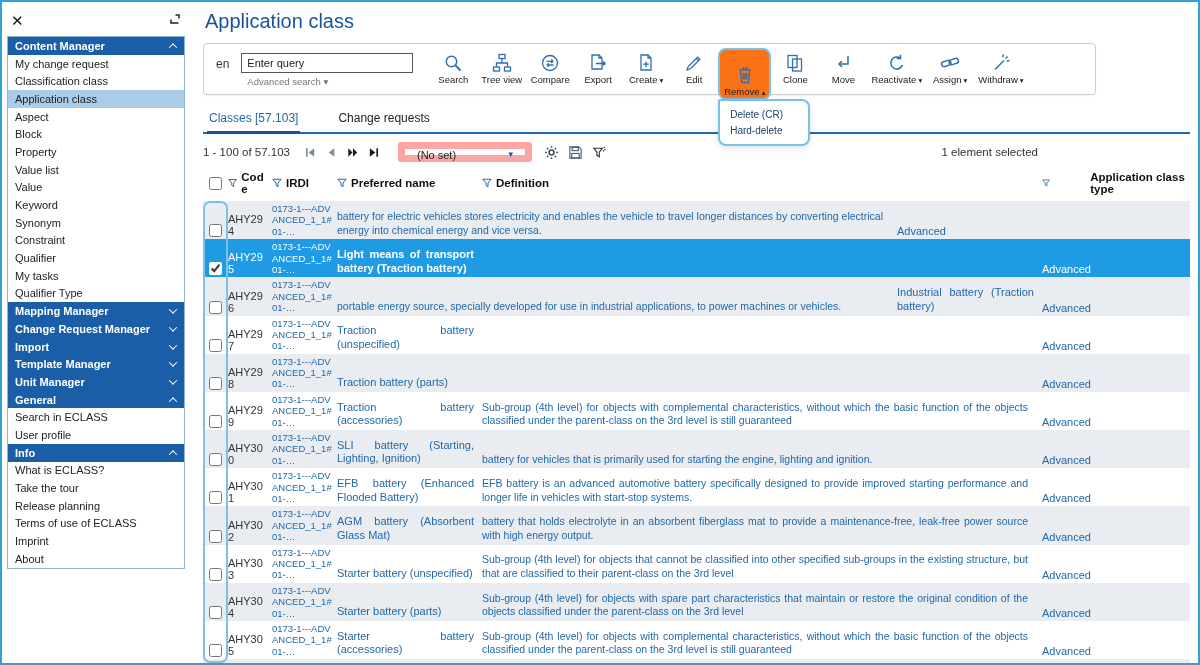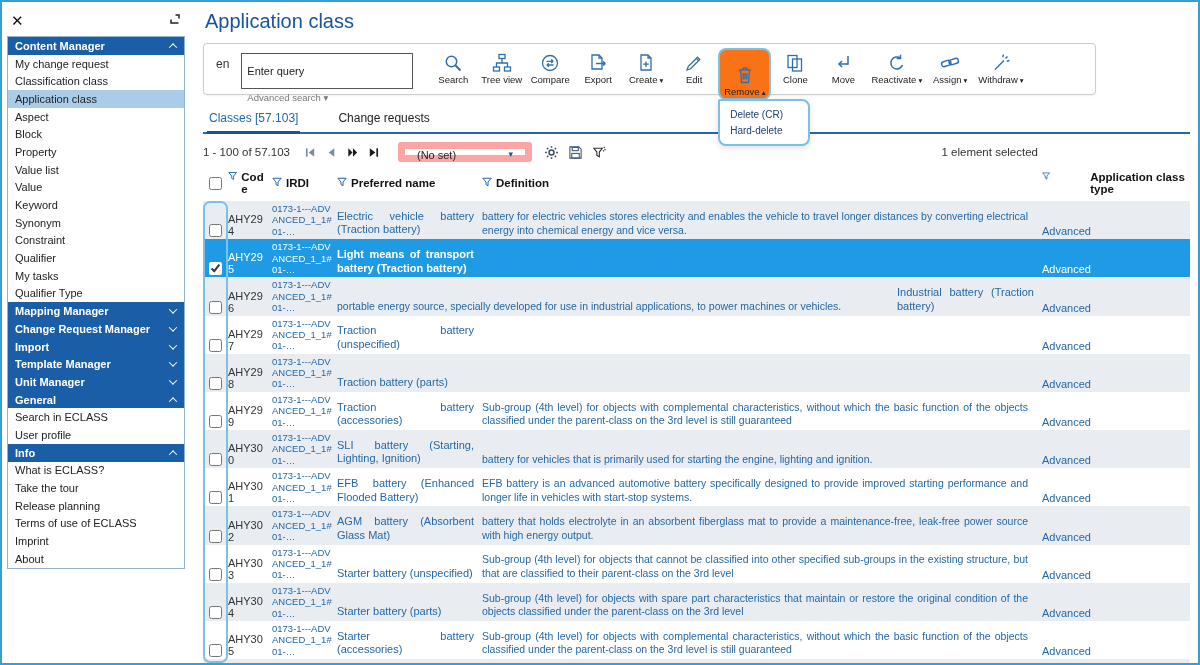--- a/index.html
+++ b/index.html
@@ -41,7 +41,7 @@
   }
   .lang-label { font-size: 12px; color: #333; margin-top: 6px; }
   .query-group { margin: 2px 16px 0 12px; }
-  .query-input { width: 172px; height: 36px; border: 1px solid #555; font-size: 11px; padding: 0 5px; font-family: inherit; color: #222; }
+  .query-input { width: 172px; height: 20px; border: 1px solid #555; font-size: 11px; padding: 0 5px; font-family: inherit; color: #222; }
   .query-input::placeholder { color: #222; opacity: 1; }
   .adv-search { font-size: 9.5px; color: #777; margin-top: 3px; padding-left: 6px; cursor: pointer; }
   .tb-buttons { display: flex; align-items: flex-start; }

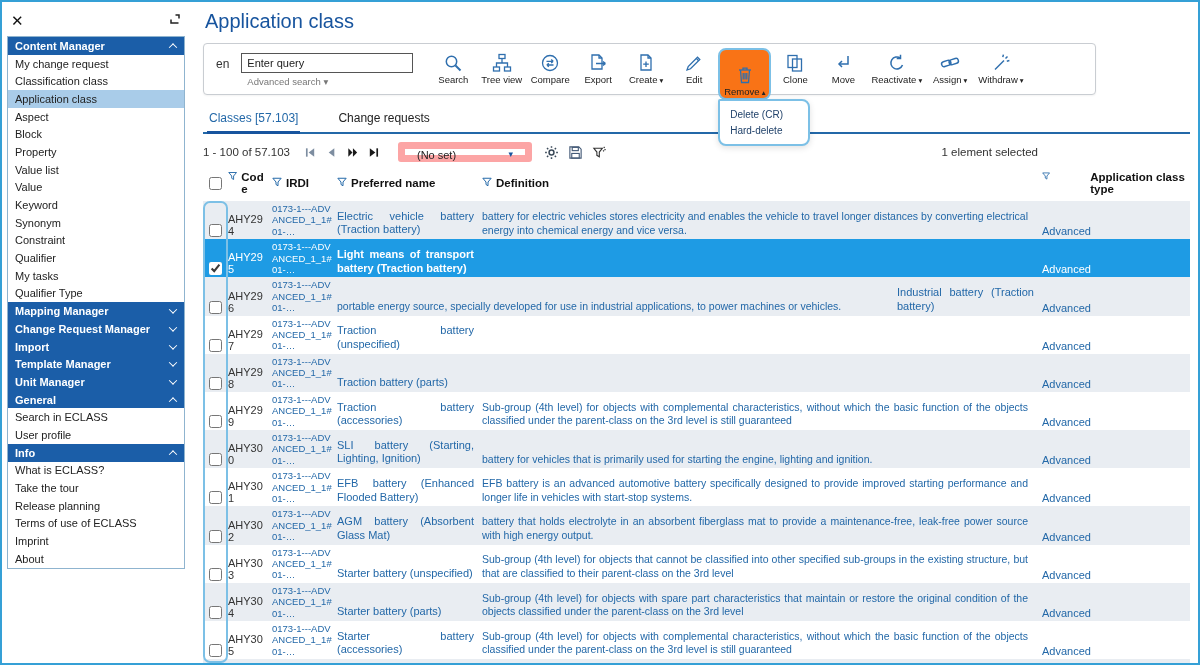--- a/index.html
+++ b/index.html
@@ -79,7 +79,7 @@
   .sel-status { margin-right: 152px; }
   
   .thead { display: flex; align-items: center; margin-top: 9px; font-weight: bold; font-size: 11.5px; color: #111; }
-  .th { display: flex; gap: 4px; }
+  .th { display: flex; align-items: center; gap: 4px; }
   .c-check { width: 25px; flex: none; display: flex; justify-content: center; }
   .c-code { width: 44px; flex: none; padding-right: 4px; word-break: break-all; }
   .c-irdi { width: 65px; flex: none; padding-right: 4px; word-break: break-all; }

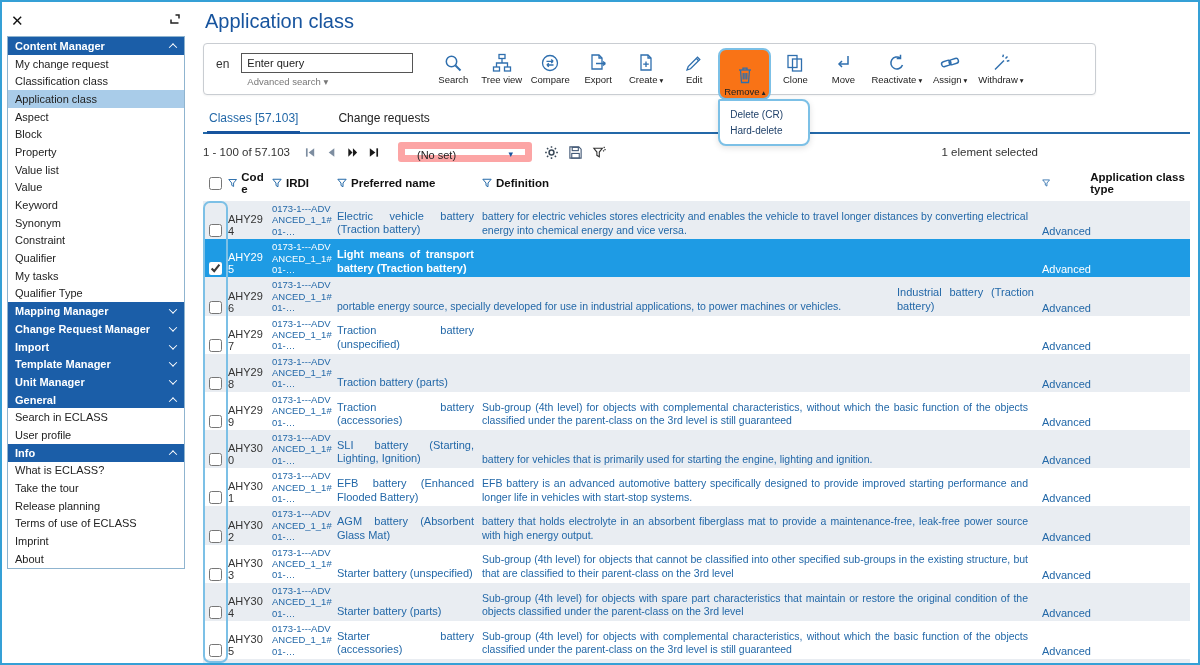--- a/index.html
+++ b/index.html
@@ -451,7 +451,6 @@
           </div>
           <div class="cell c-code">AHY294</div>
           <div class="cell c-irdi">0173-1---ADVANCED_1_1#01-…</div>
-          <div class="cell c-name">Electric vehicle battery (Traction battery)</div>
           <div class="cell c-def">battery for electric vehicles stores electricity and enables the vehicle to travel longer distances by converting electrical energy into chemical energy and vice versa.</div>
           <div class="cell c-type">Advanced</div>
         </div>

